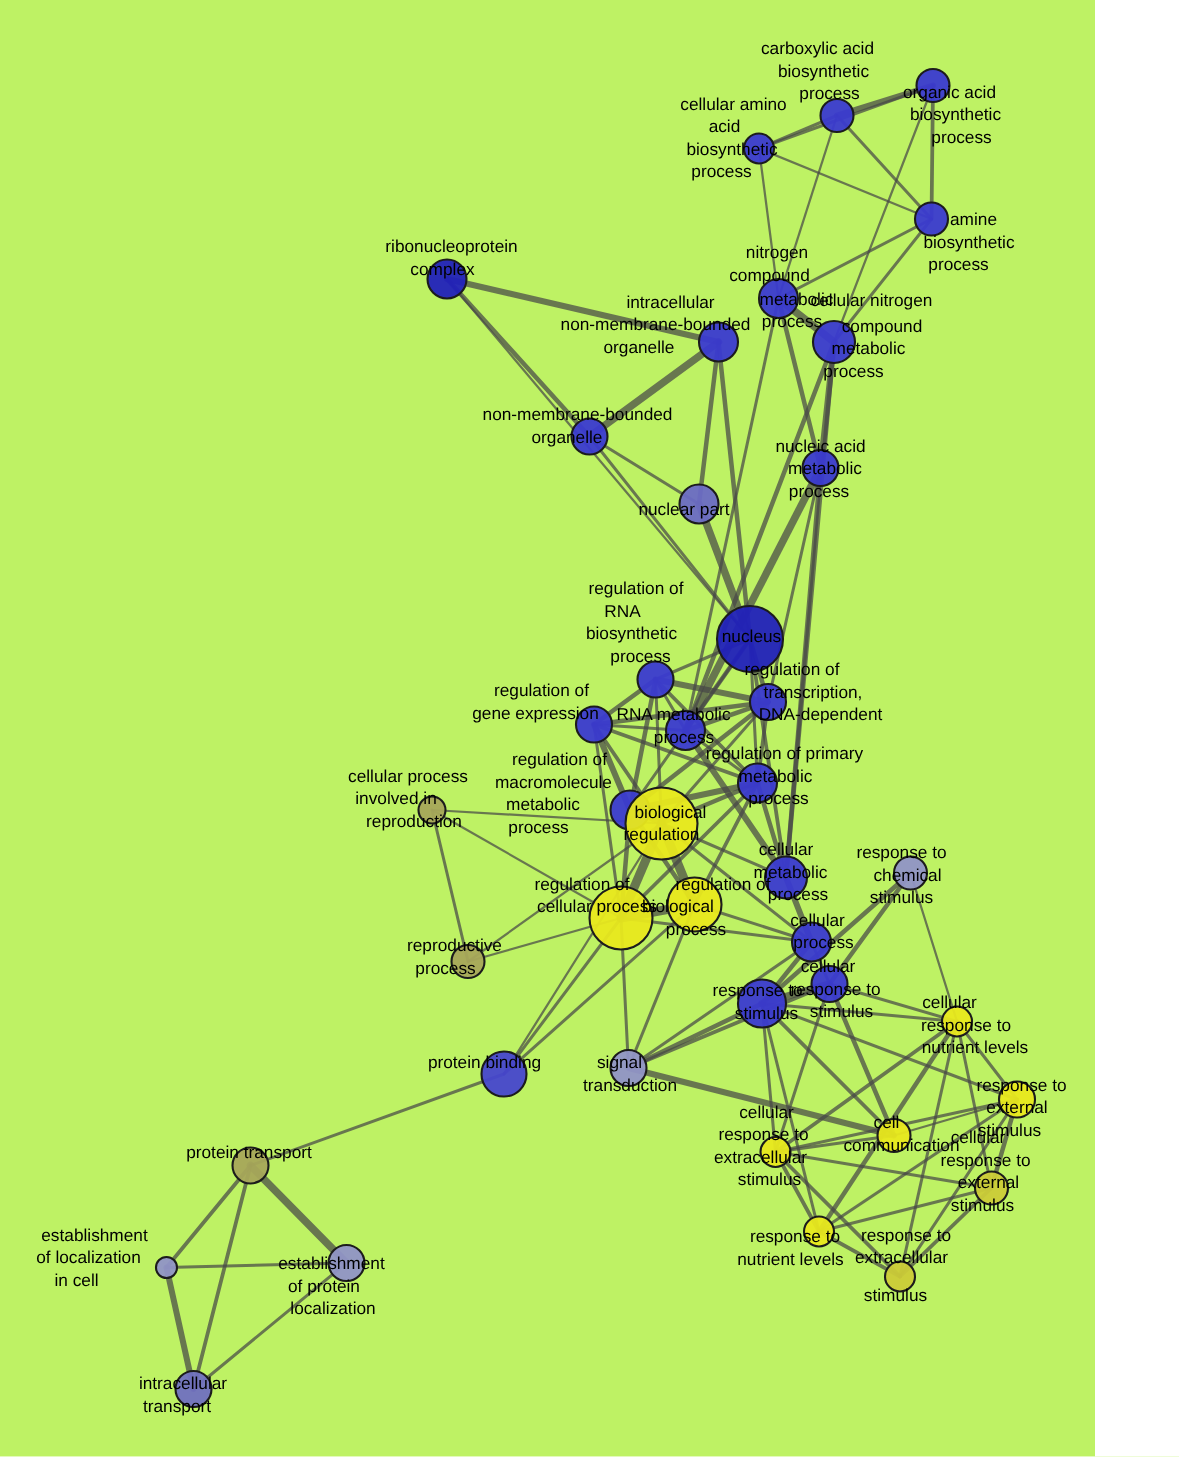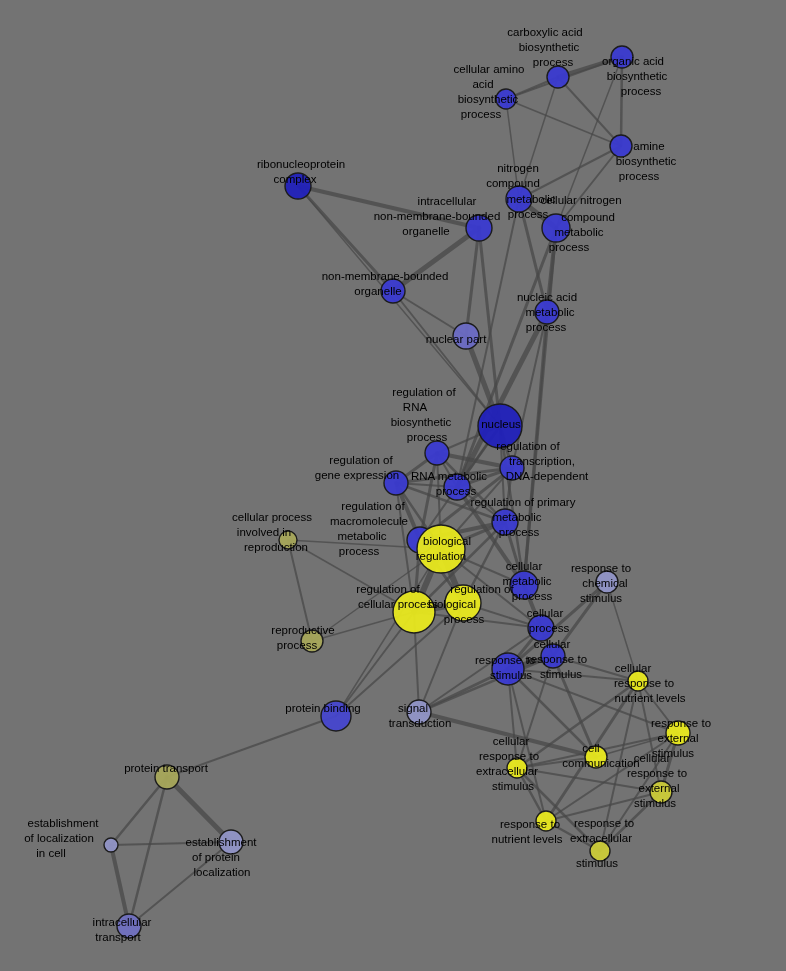--- a/index.html
+++ b/index.html
@@ -10,9 +10,9 @@
   }
   .canvas-wrap {
     position: relative;
-    width: 786px;
+    width: 730px;
     height: 971px;
-    background: #737373;
+    background: #bef264;
     overflow: hidden;
   }
   svg { display: block; }

